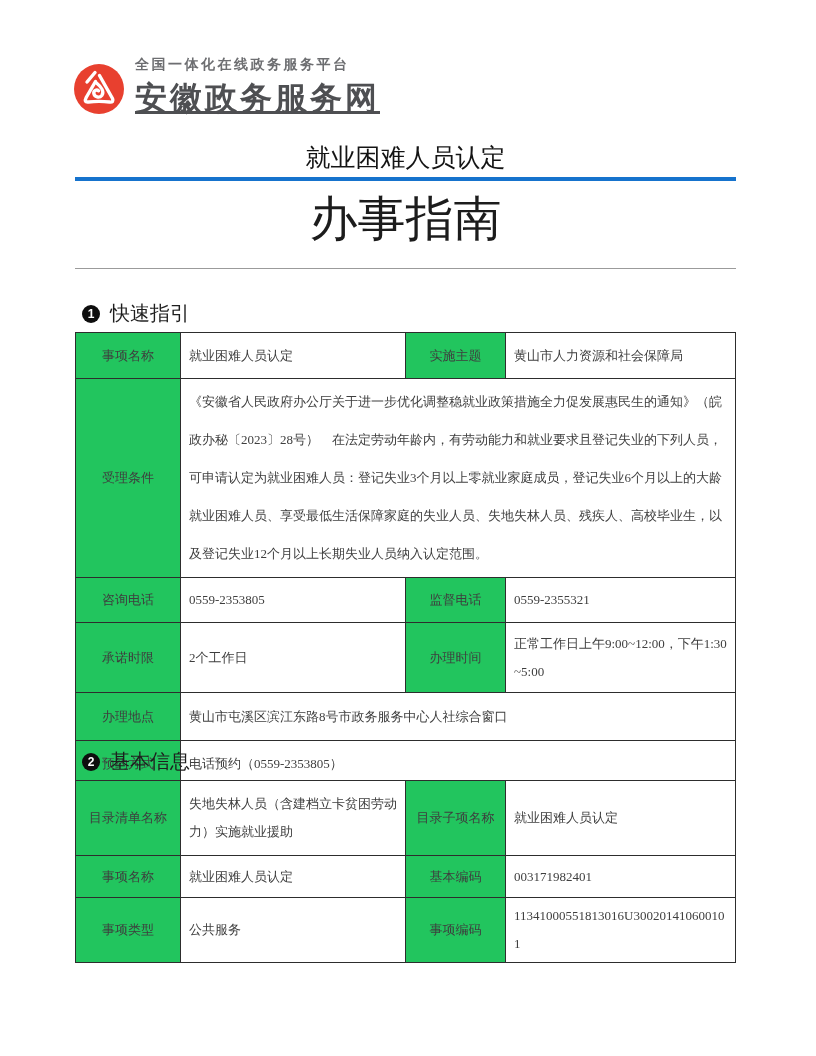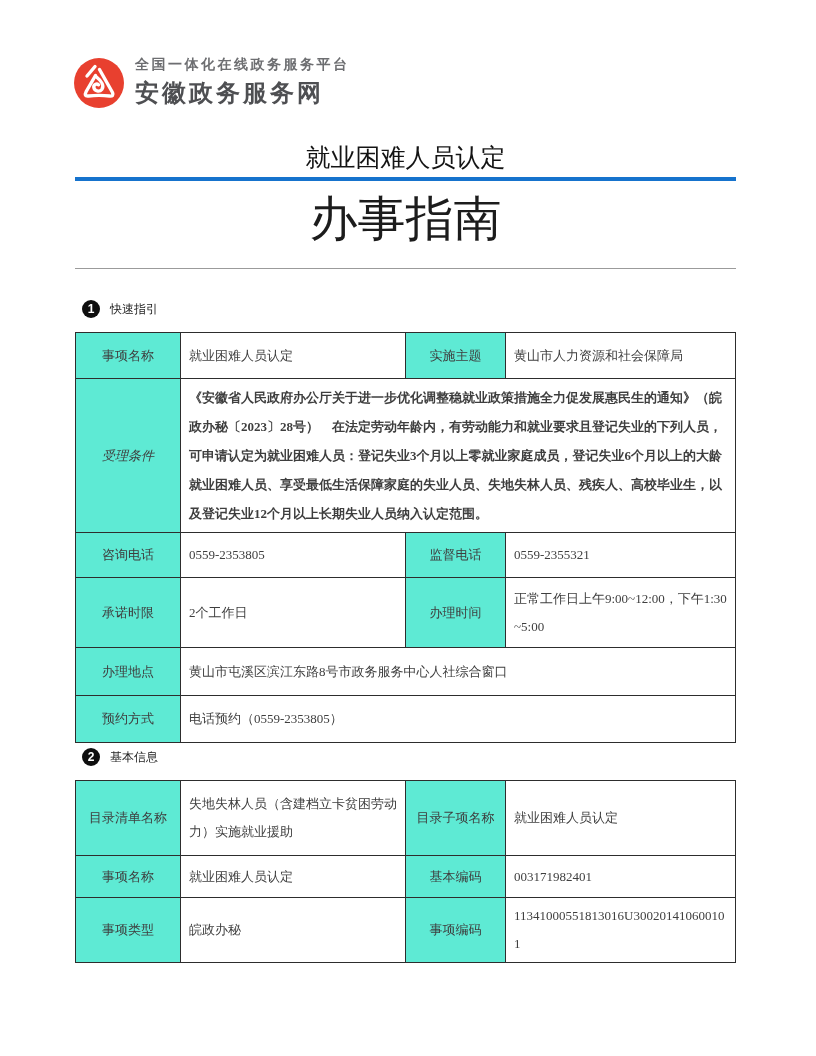--- a/index.html
+++ b/index.html
@@ -12,7 +12,7 @@
   .logo-badge{width:50px;height:50px;flex:0 0 auto;}
   .logo-text{margin-left:11px;font-family:"Liberation Sans","DejaVu Sans",sans-serif;}
   .logo-text .small{font-size:14px;color:#6d6e71;letter-spacing:2.5px;font-weight:bold;}
-  .logo-text .big{font-size:24px;color:#4e4f52;letter-spacing:3px;font-weight:bold;margin-top:3px;}
+  .logo-text .big{font-size:32px;color:#4e4f52;letter-spacing:3px;font-weight:bold;margin-top:3px;text-decoration:underline;}
 
   
   .doc-title{position:absolute;top:141px;left:75px;width:661px;text-align:center;font-size:25px;color:#141414;}

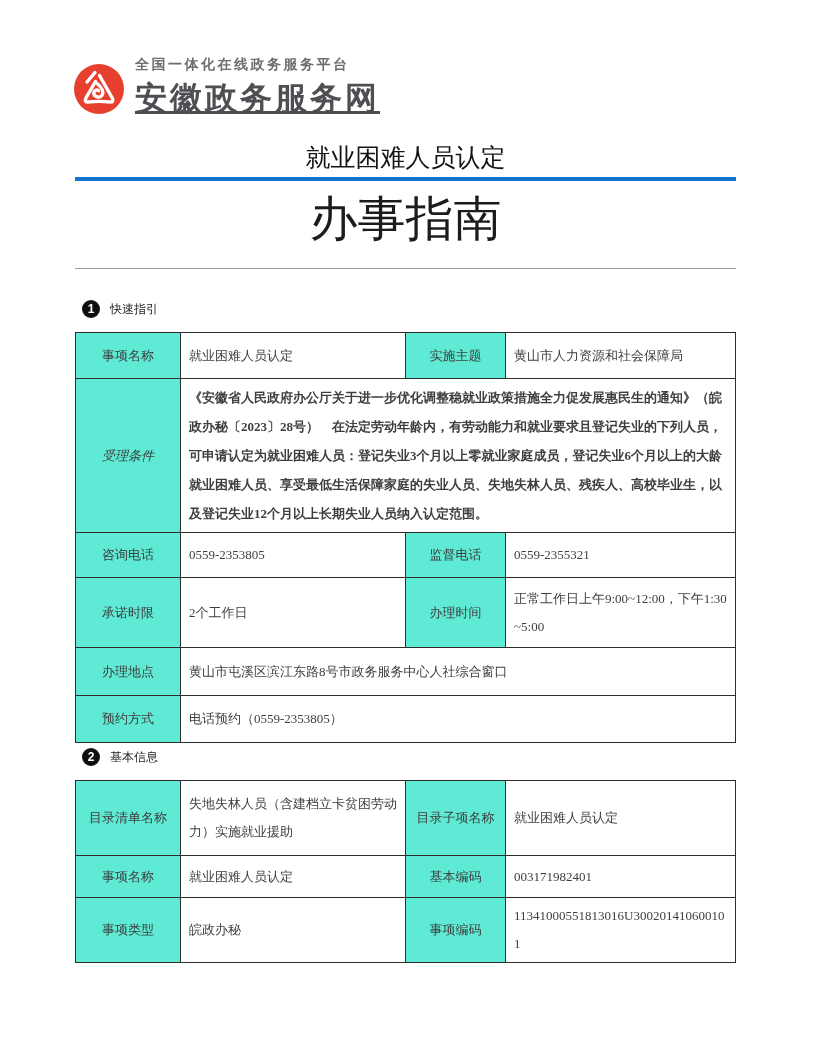--- a/index.html
+++ b/index.html
@@ -27,7 +27,7 @@
   .num-circle{width:18px;height:18px;border-radius:50%;background:#0e0e0e;color:#fff;
     font-family:"Liberation Sans","DejaVu Sans",sans-serif;font-size:12px;font-weight:bold;
     display:flex;align-items:center;justify-content:center;flex:0 0 auto;}
-  .sec-title{margin-left:10px;font-size:12px;color:#1e1e1e;}
+  .sec-title{margin-left:10px;font-size:20px;color:#1e1e1e;}
 
   
   table.guide{position:absolute;left:75px;width:660px;border-collapse:collapse;table-layout:fixed;

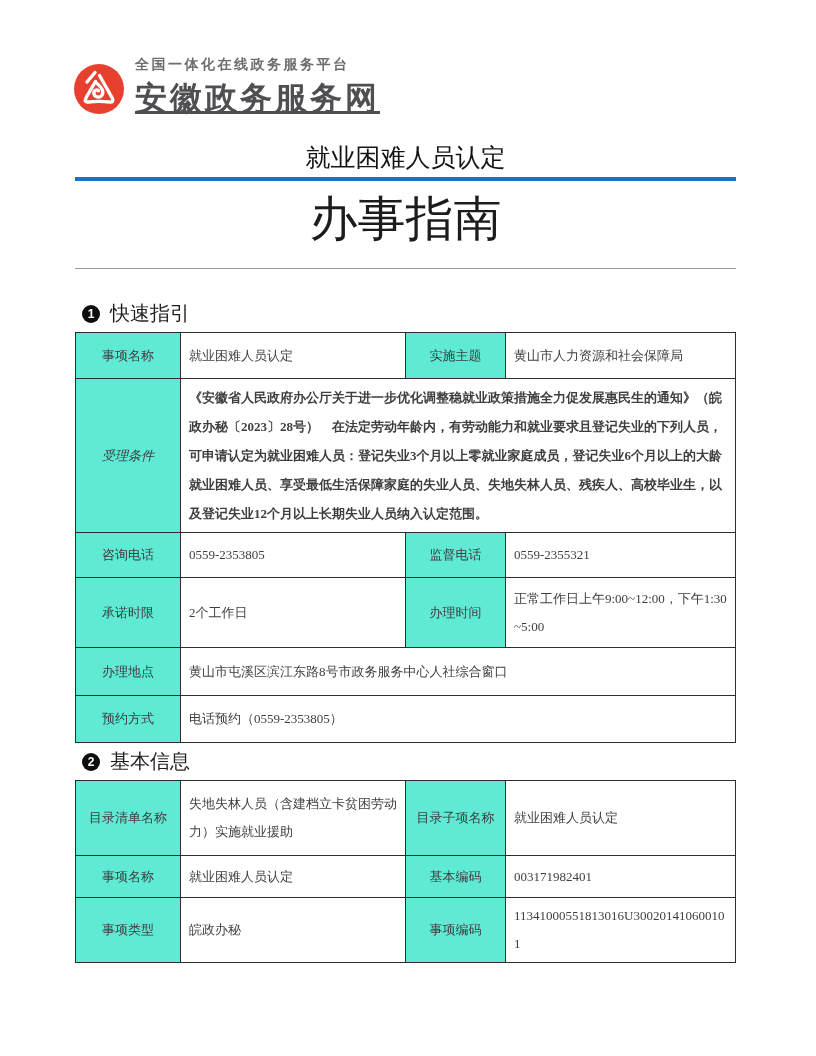--- a/index.html
+++ b/index.html
@@ -34,7 +34,7 @@
     background:#fff;}
   table.guide td{border:1.5px solid #2d2d2d;font-size:13px;line-height:28px;color:#3e3e3e;
     vertical-align:middle;padding:4px 8px;word-break:break-all;overflow:hidden;}
-  td.lab{background:#5eead4;text-align:center;padding:4px 2px;color:#333;margin-top:19px;}
+  td.lab{background:#22c55e;text-align:center;padding:4px 2px;color:#333;margin-top:19px;}
   .t1{top:332px;}
   .t2{top:780px;}
   col.c1{width:105px;}col.c2{width:225px;}col.c3{width:100px;}col.c4{width:230px;}

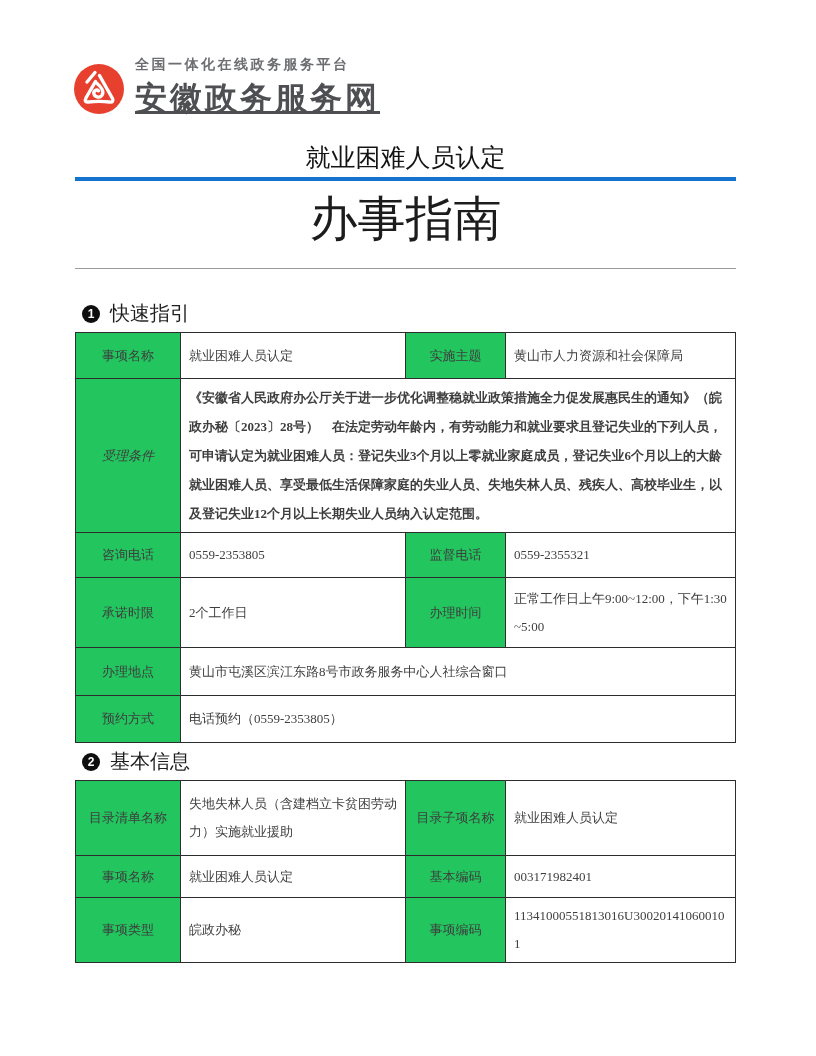--- a/index.html
+++ b/index.html
@@ -88,7 +88,7 @@
       </tr>
       <tr>
         <td class="lab" style="height:138px;font-style:italic;">受理条件</td>
-        <td colspan="3" style="line-height:29px;font-weight:bold;">《安徽省人民政府办公厅关于进一步优化调整稳就业政策措施全力促发展惠民生的通知》（皖政办秘〔2023〕28号）　在法定劳动年龄内，有劳动能力和就业要求且登记失业的下列人员，可申请认定为就业困难人员：登记失业3个月以上零就业家庭成员，登记失业6个月以上的大龄就业困难人员、享受最低生活保障家庭的失业人员、失地失林人员、残疾人、高校毕业生，以及登记失业12个月以上长期失业人员纳入认定范围。</td>
+        <td colspan="3" style="line-height:38px;">《安徽省人民政府办公厅关于进一步优化调整稳就业政策措施全力促发展惠民生的通知》（皖政办秘〔2023〕28号）　在法定劳动年龄内，有劳动能力和就业要求且登记失业的下列人员，可申请认定为就业困难人员：登记失业3个月以上零就业家庭成员，登记失业6个月以上的大龄就业困难人员、享受最低生活保障家庭的失业人员、失地失林人员、残疾人、高校毕业生，以及登记失业12个月以上长期失业人员纳入认定范围。</td>
       </tr>
       <tr>
         <td class="lab" style="height:36px;">咨询电话</td>

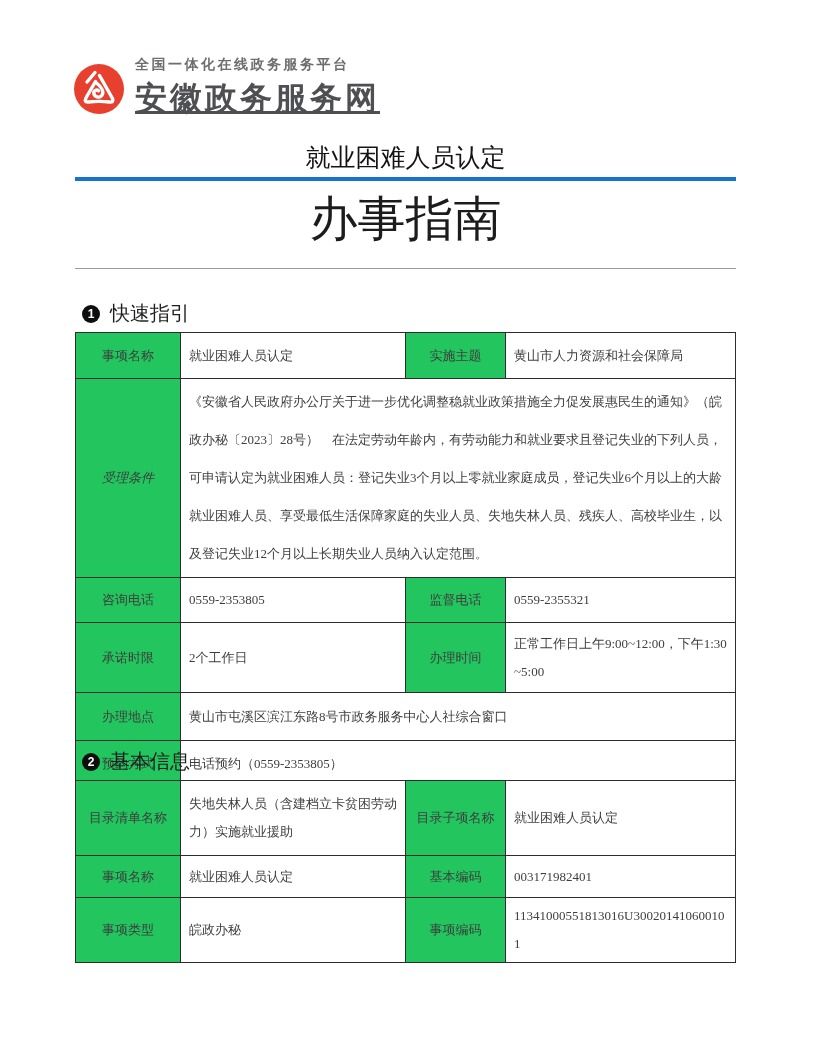--- a/index.html
+++ b/index.html
@@ -87,7 +87,7 @@
         <td>黄山市人力资源和社会保障局</td>
       </tr>
       <tr>
-        <td class="lab" style="height:138px;font-style:italic;">受理条件</td>
+        <td class="lab" style="height:138px;">受理条件</td>
         <td colspan="3" style="line-height:38px;">《安徽省人民政府办公厅关于进一步优化调整稳就业政策措施全力促发展惠民生的通知》（皖政办秘〔2023〕28号）　在法定劳动年龄内，有劳动能力和就业要求且登记失业的下列人员，可申请认定为就业困难人员：登记失业3个月以上零就业家庭成员，登记失业6个月以上的大龄就业困难人员、享受最低生活保障家庭的失业人员、失地失林人员、残疾人、高校毕业生，以及登记失业12个月以上长期失业人员纳入认定范围。</td>
       </tr>
       <tr>

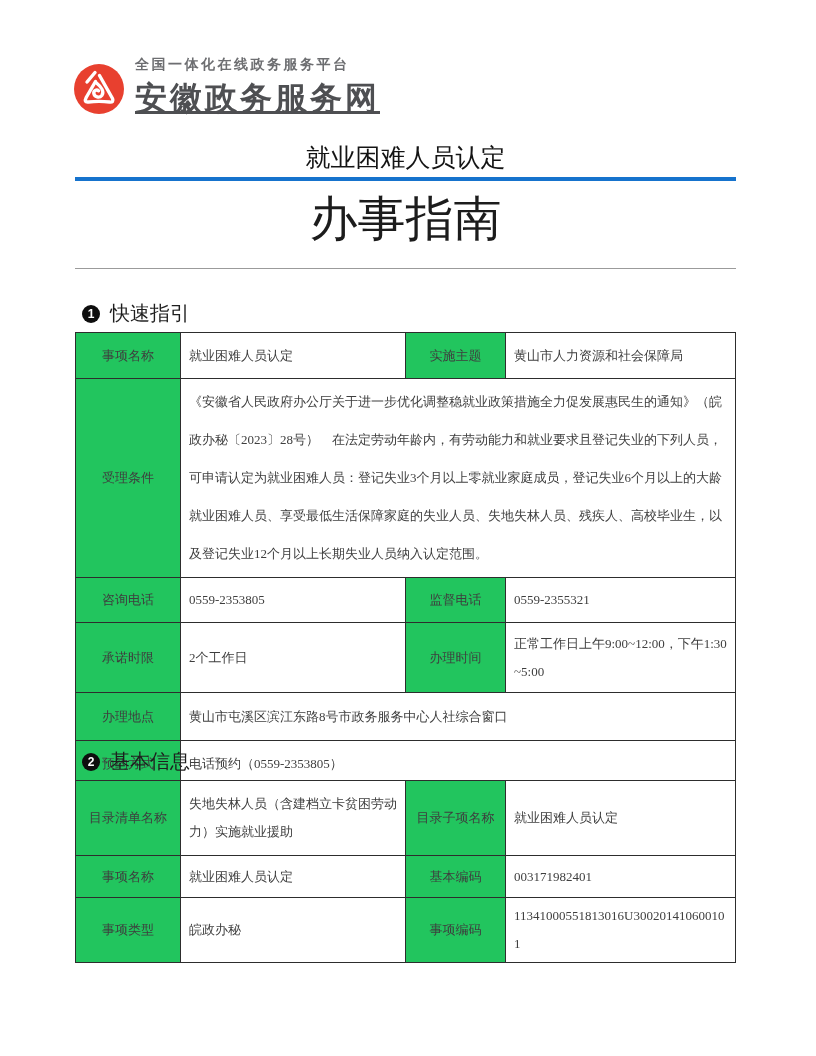--- a/index.html
+++ b/index.html
@@ -140,7 +140,7 @@
       </tr>
       <tr>
         <td class="lab" style="height:39px;">事项类型</td>
-        <td>皖政办秘</td>
+        <td>公共服务</td>
         <td class="lab">事项编码</td>
         <td>11341000551813016U300201410600101</td>
       </tr>

